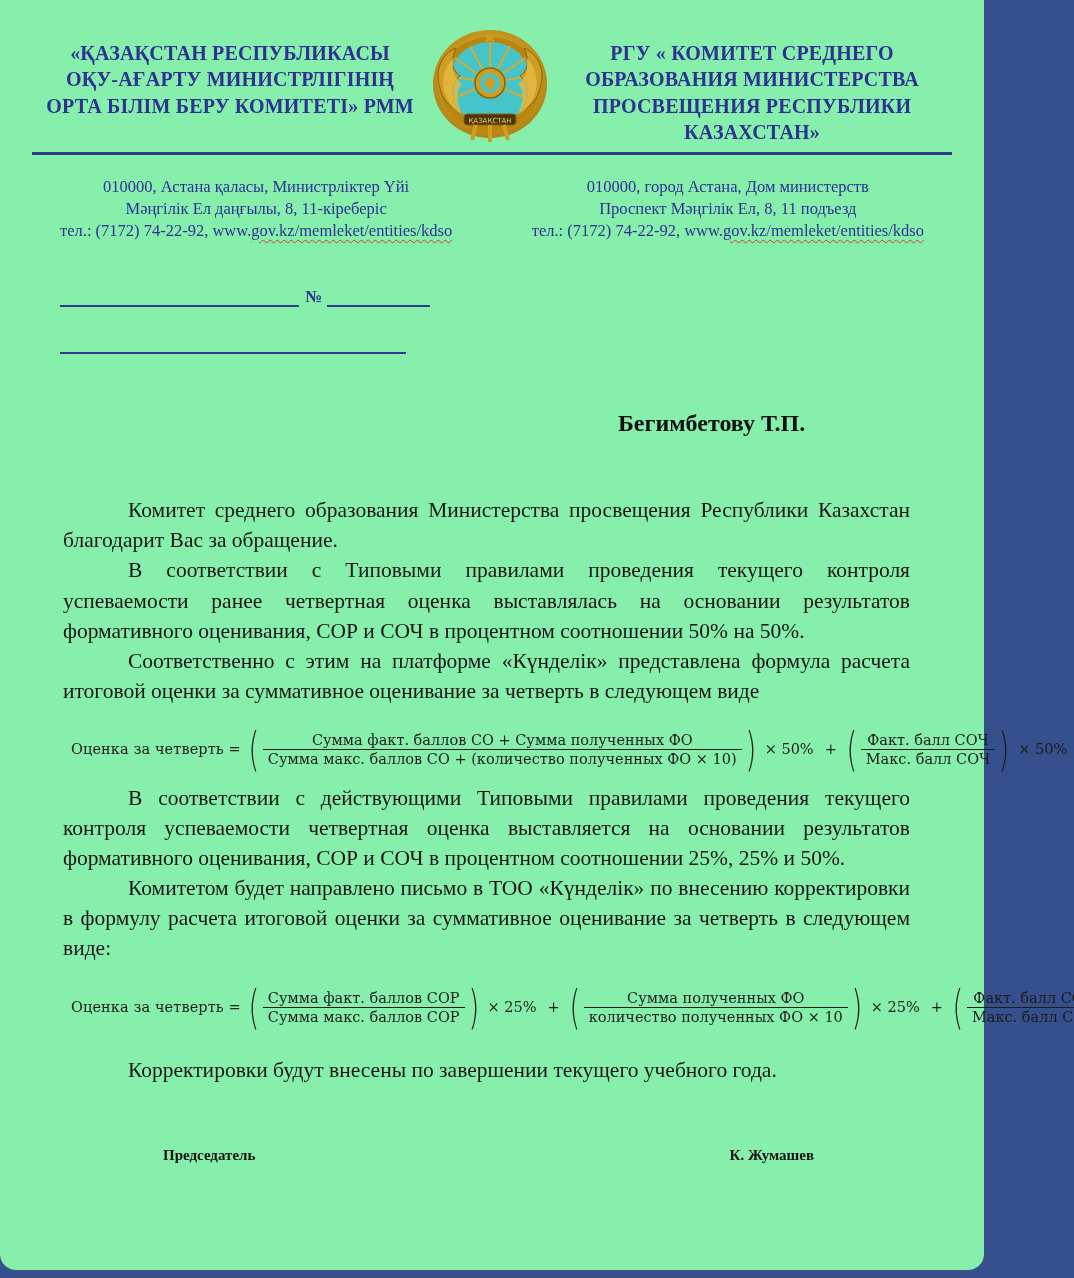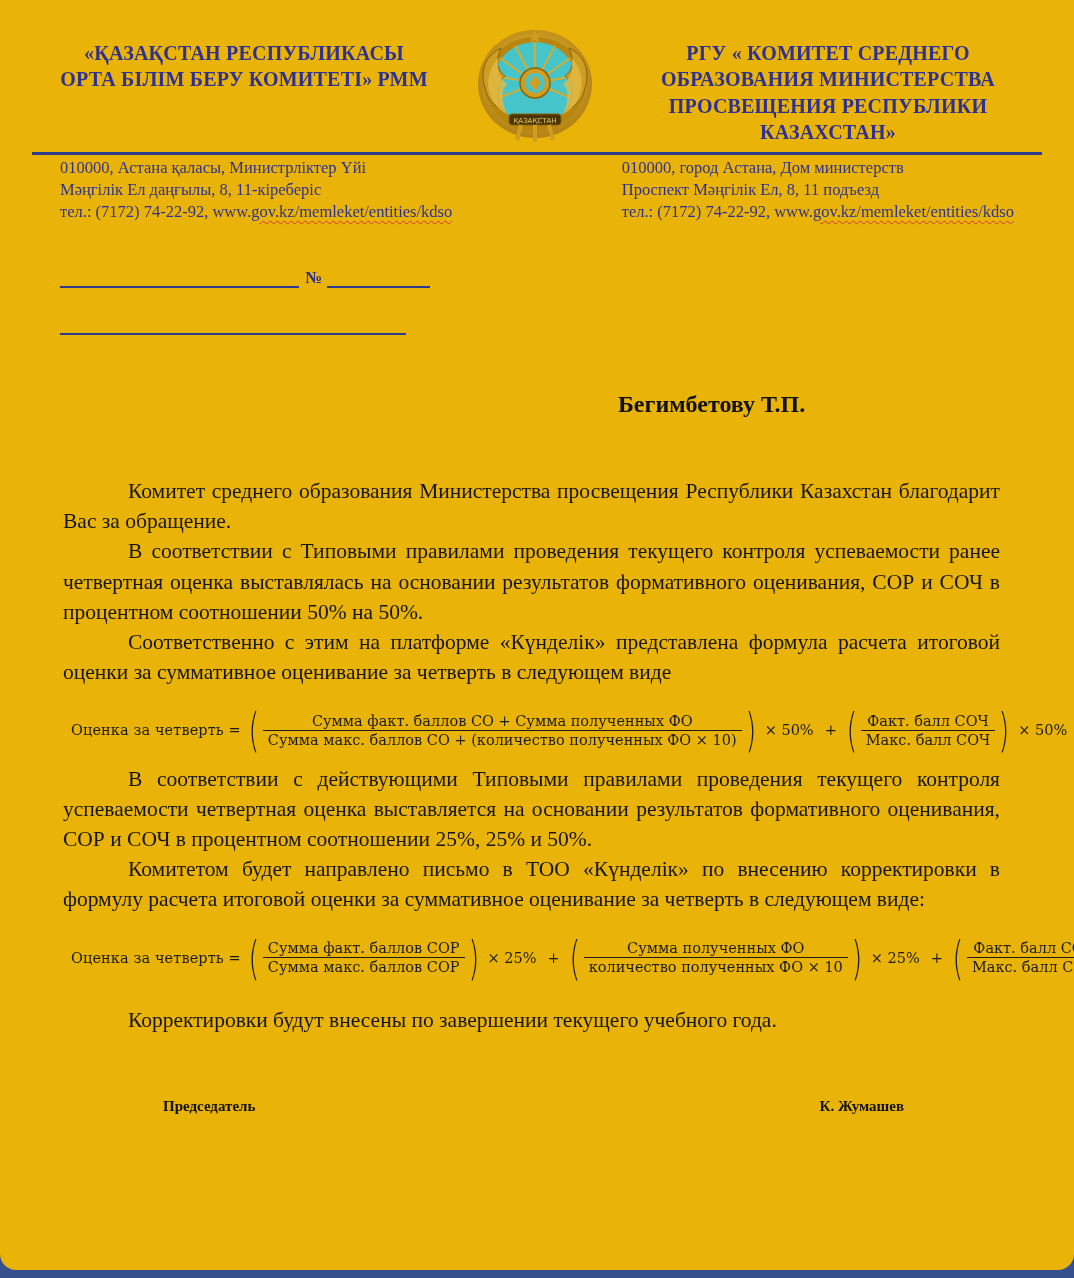--- a/index.html
+++ b/index.html
@@ -13,9 +13,9 @@
   .page {
     position:relative;
     z-index:1;
-    width:1074px;
+    width:984px;
     height:1270px;
-    background:#eab308;
+    background:#86efac;
     border-radius:0 0 16px 16px;
     padding-top:26px;
   }

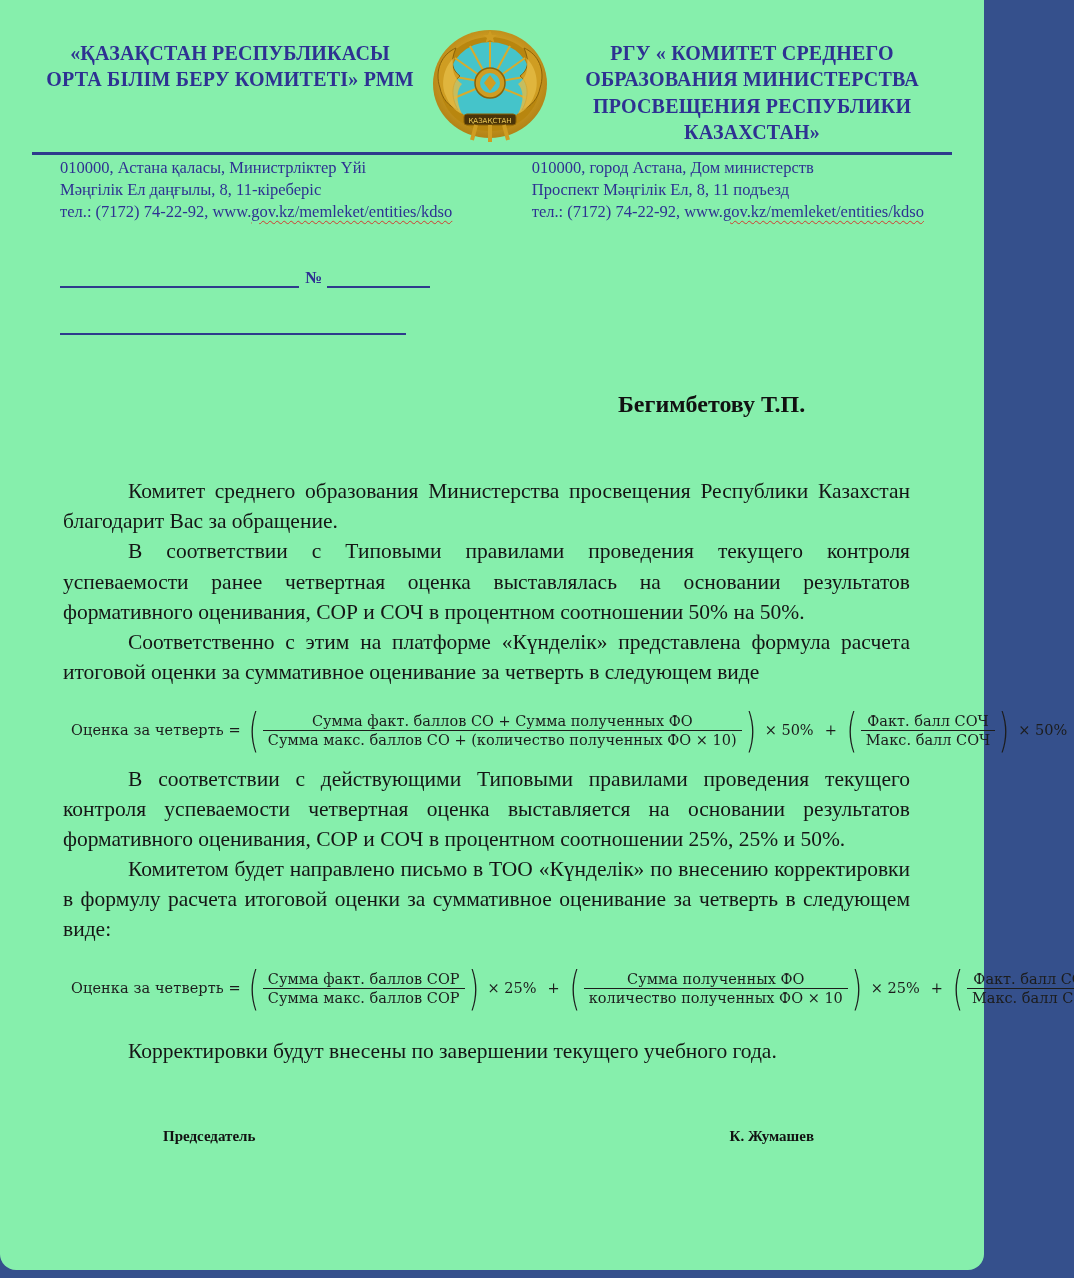--- a/index.html
+++ b/index.html
@@ -127,6 +127,7 @@
   <div class="header-row">
     <div class="org-name org-left">
       <div>«ҚАЗАҚСТАН РЕСПУБЛИКАСЫ</div>
+      <div>ОҚУ-АҒАРТУ МИНИСТРЛІГІНІҢ</div>
       <div>ОРТА БІЛІМ БЕРУ КОМИТЕТІ» РММ</div>
     </div>
 

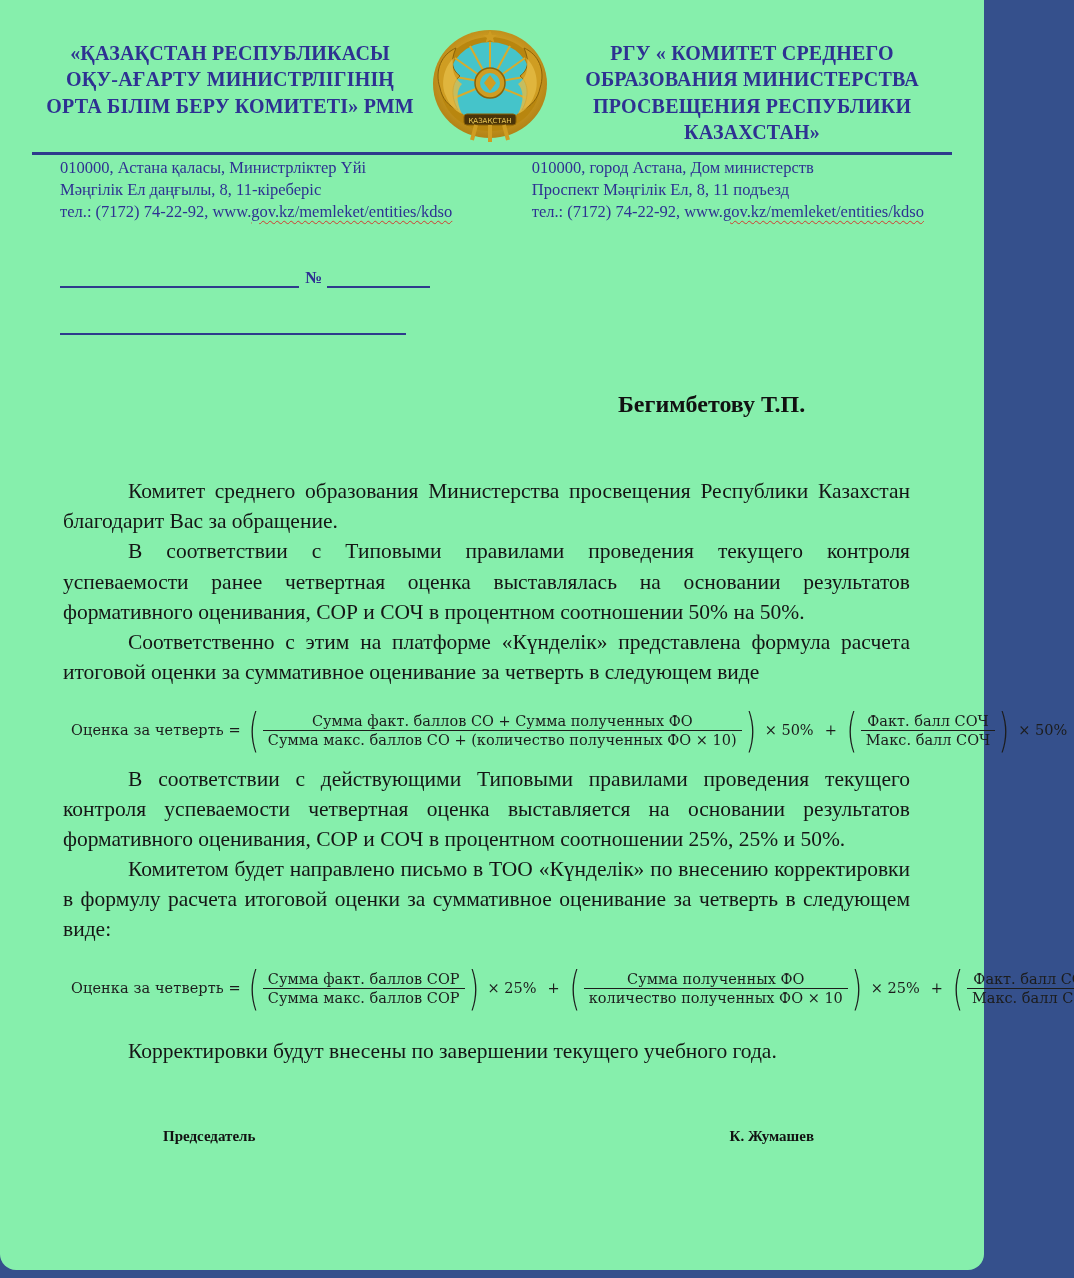--- a/index.html
+++ b/index.html
@@ -47,7 +47,8 @@
   .contacts-row {
     display:flex;
     justify-content:space-between;
-    padding:2px 60px 0 60px;
+    padding:21px 60px 0 60px;
+    text-align:center;
   }
   .contact-block {
     color:#2e3192;

